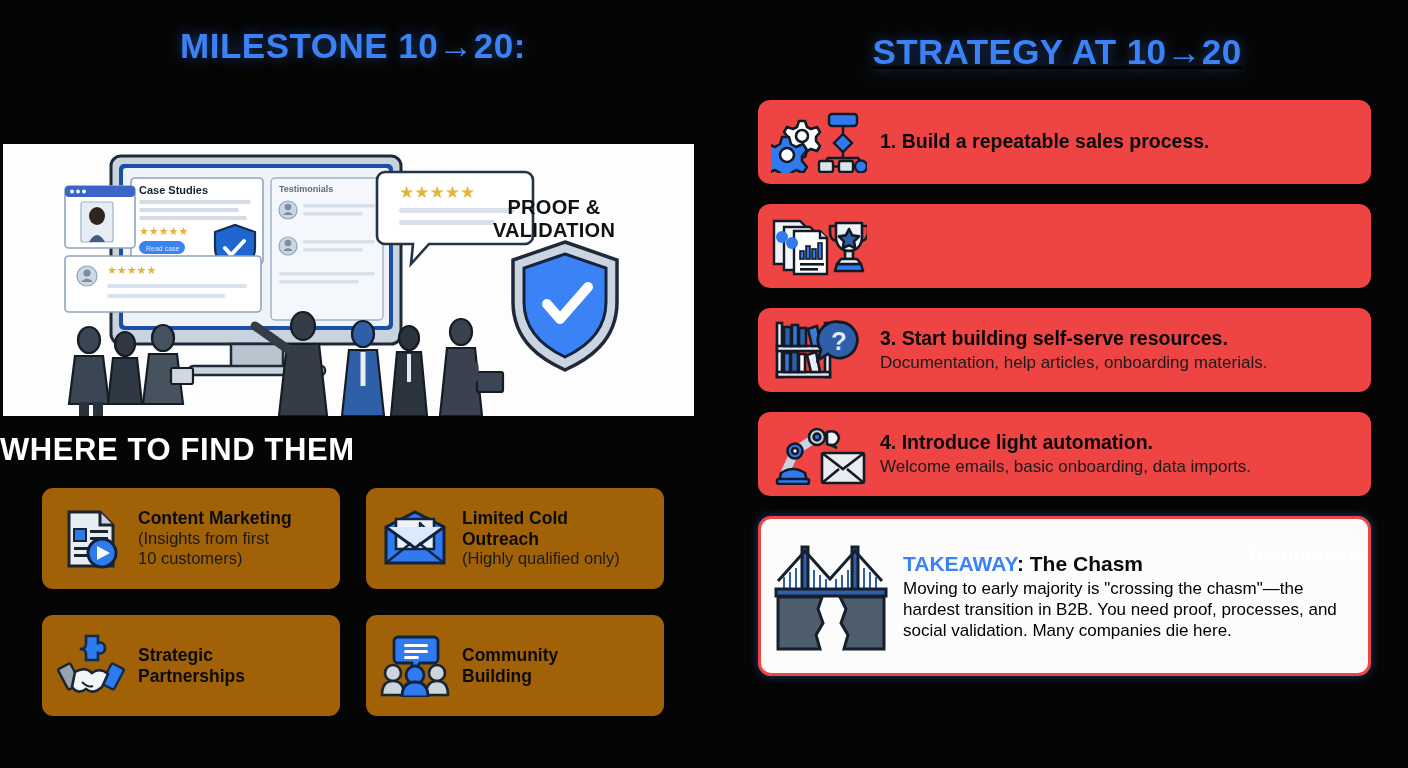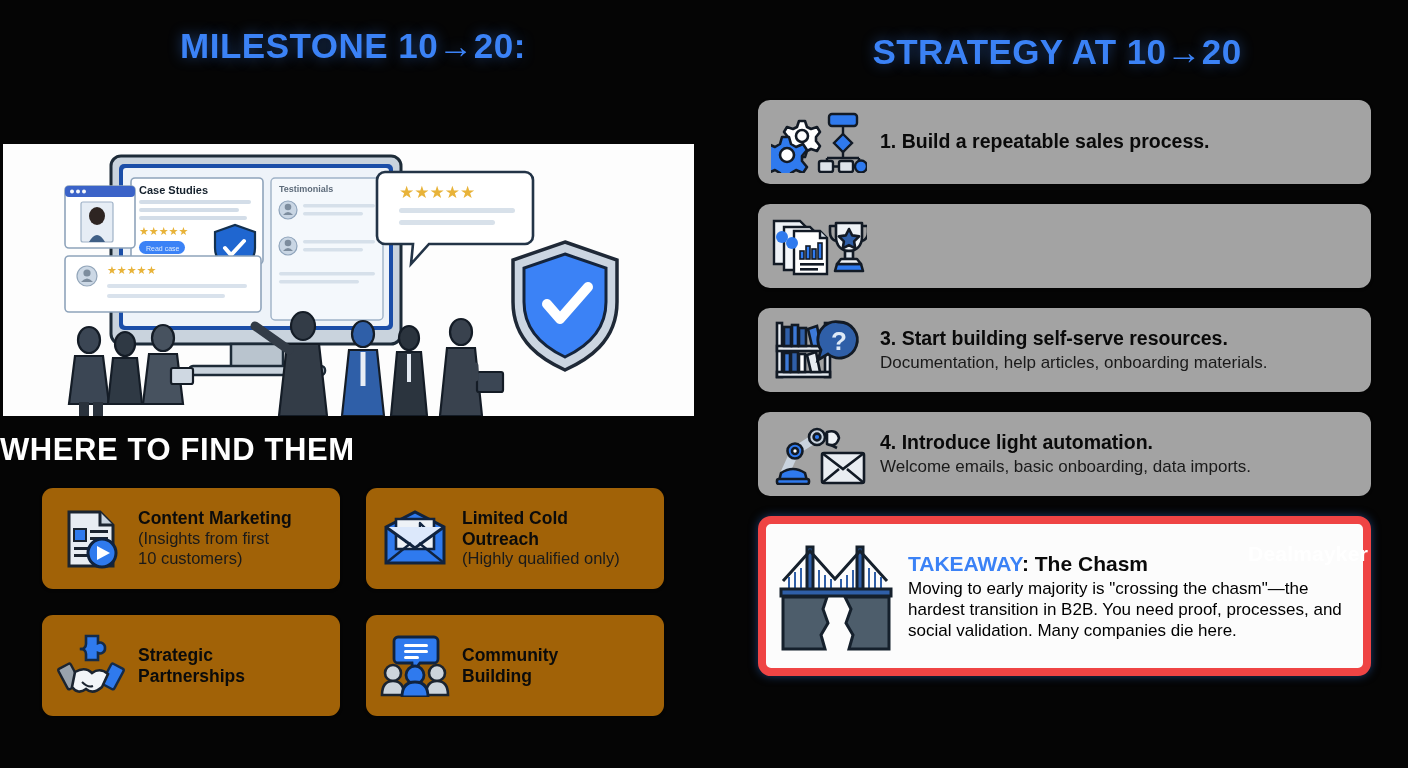--- a/index.html
+++ b/index.html
@@ -62,7 +62,7 @@
   .wtft-note  { font-size:16.5px; font-weight:400; color:#1a1a1a; line-height:1.2; }
 
   
-  .right-col { position:absolute; left:706px; top:0; width:702px; height:588px; }
+  .right-col { position:absolute; left:706px; top:0; width:702px; height:588px;text-decoration:underline; }
 
   .right-title {
     text-align:center; padding-top:32px;

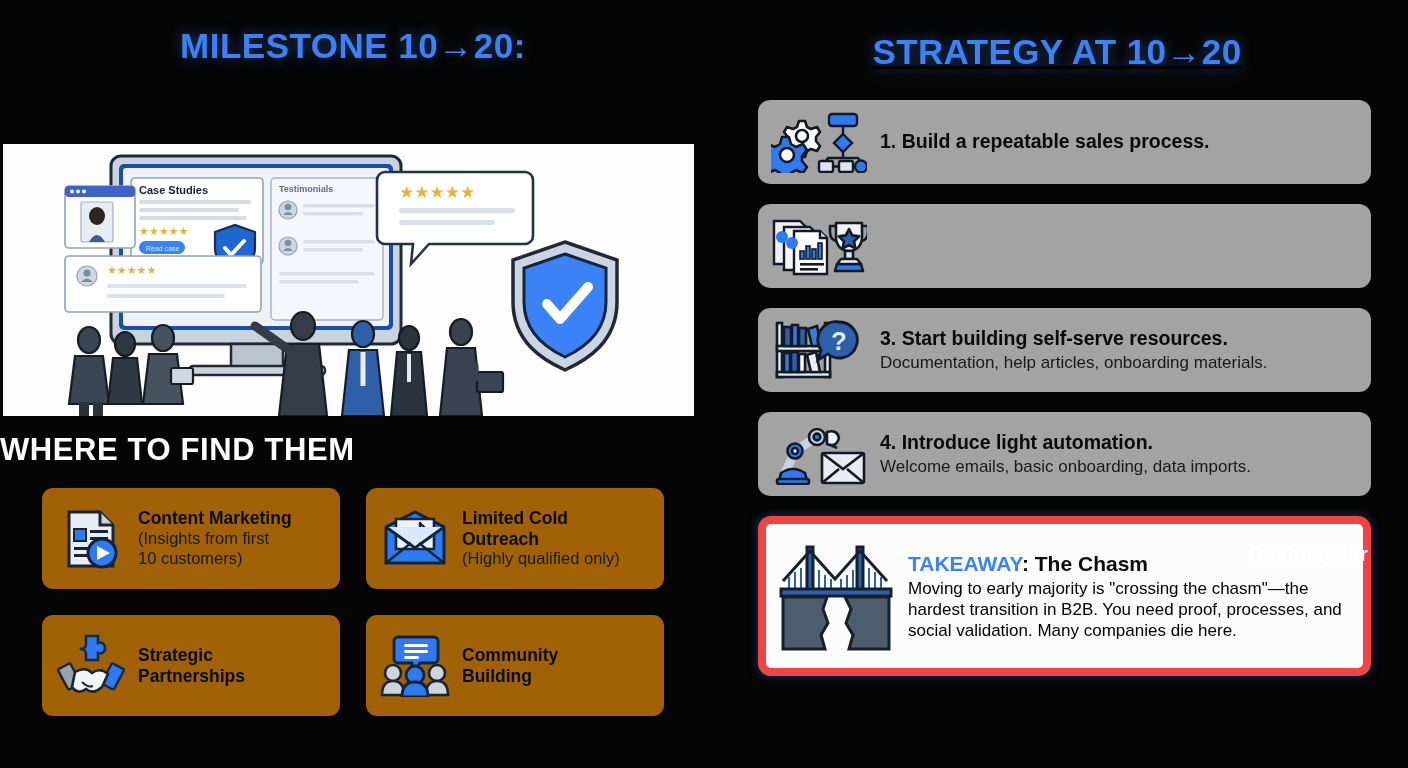--- a/index.html
+++ b/index.html
@@ -75,7 +75,7 @@
     position:absolute; left:52px; top:100px; width:613px;
   }
   .strat-card {
-    background:#a3a3a3; border-radius:12px;
+    background:#ef4444; border-radius:12px;
     height:84px; margin-bottom:20px;
     display:flex; align-items:center; padding:0 16px 0 12px; gap:12px;
     box-shadow:0 1px 3px rgba(0,0,0,0.45);

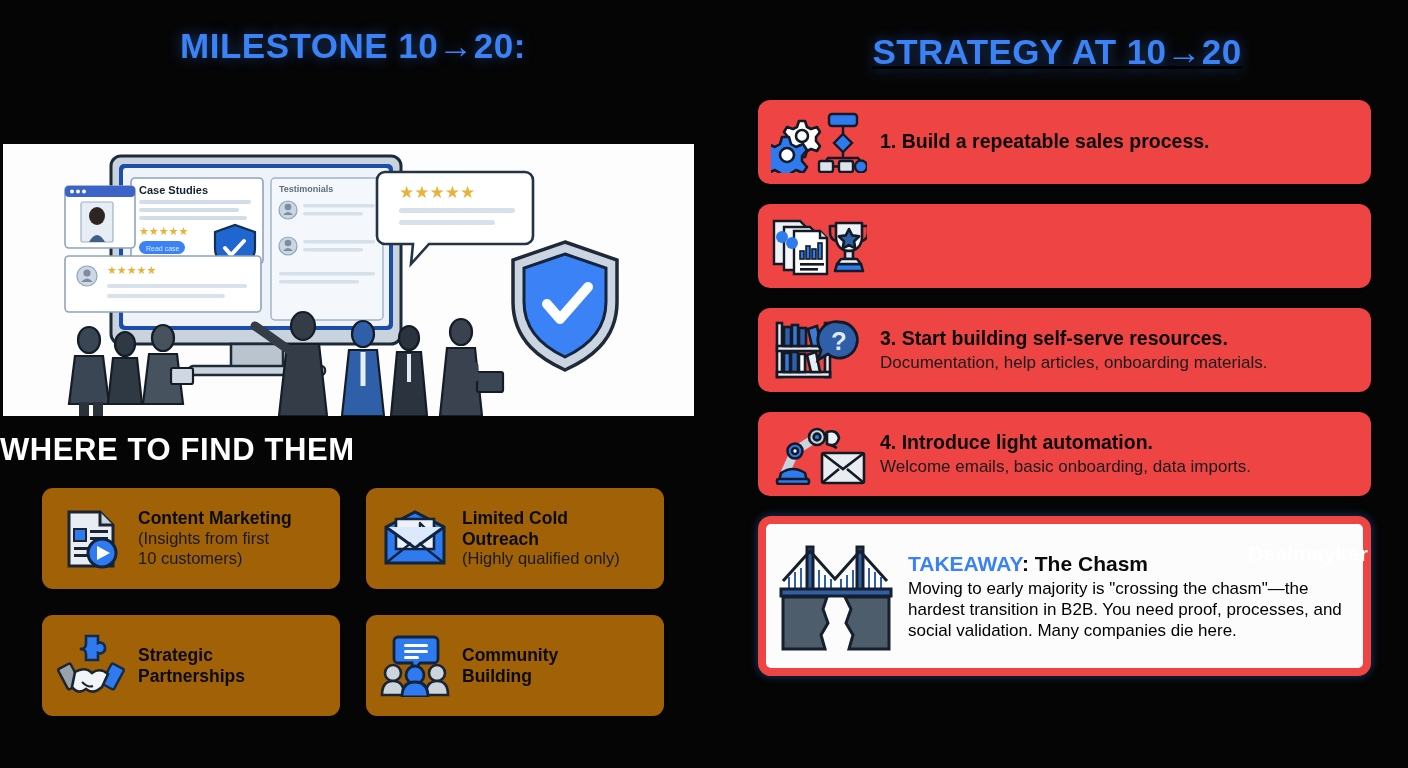--- a/index.html
+++ b/index.html
@@ -240,6 +240,10 @@
         </g>
       </svg>
 
+      <div class="proof-label">
+        <span>PROOF &amp;</span><br>
+        <span>VALIDATION</span>
+      </div>
     </div>
 
     <div class="wtft-heading">WHERE TO FIND THEM</div>

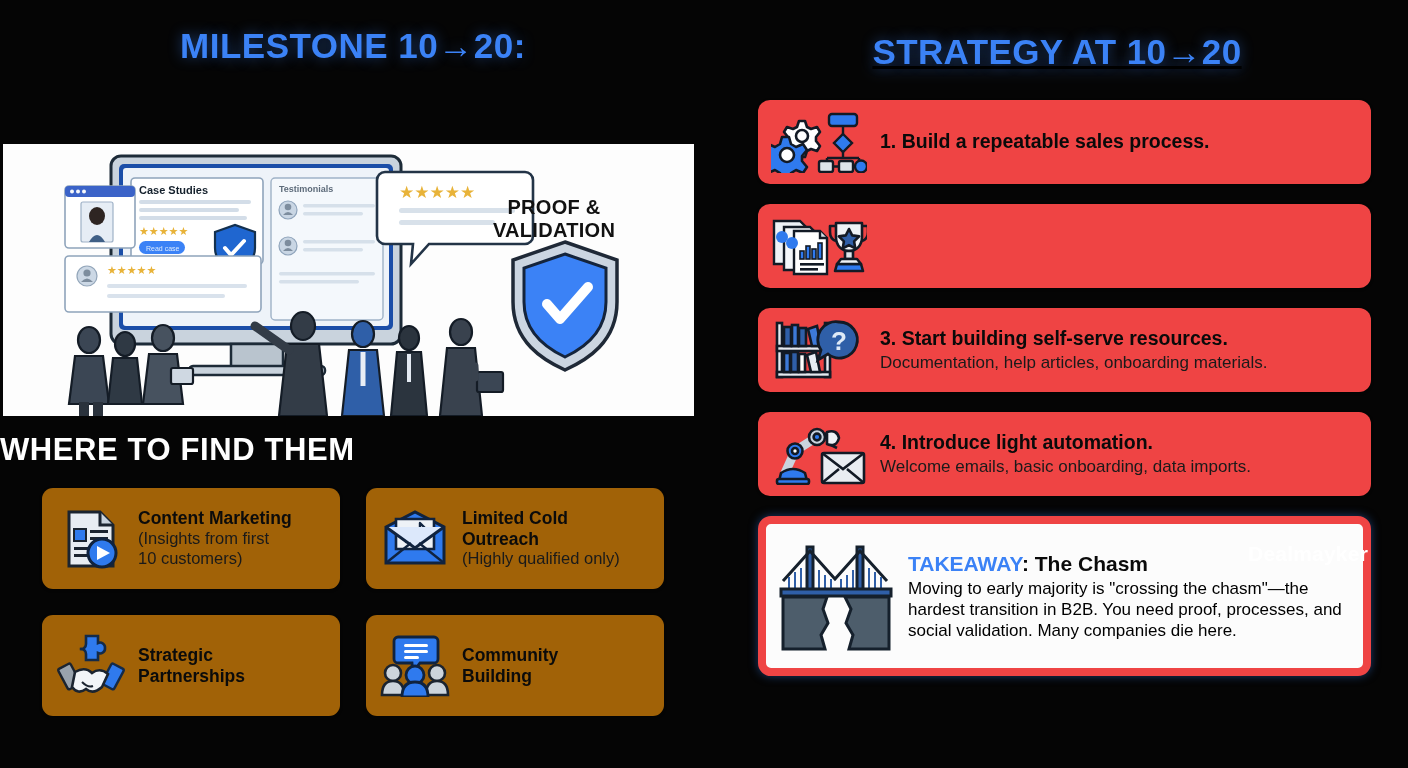--- a/index.html
+++ b/index.html
@@ -87,7 +87,7 @@
 
   .takeaway-card {
     background:#fcfcfc; border-radius:13px;
-    border:8px solid #ef4444;
+    border:3px solid #ef4444;
     height:160px; margin-top:12px;
     display:flex; align-items:center; padding:0 14px 0 10px; gap:12px;
     box-shadow:0 0 10px rgba(47,111,208,0.5);

